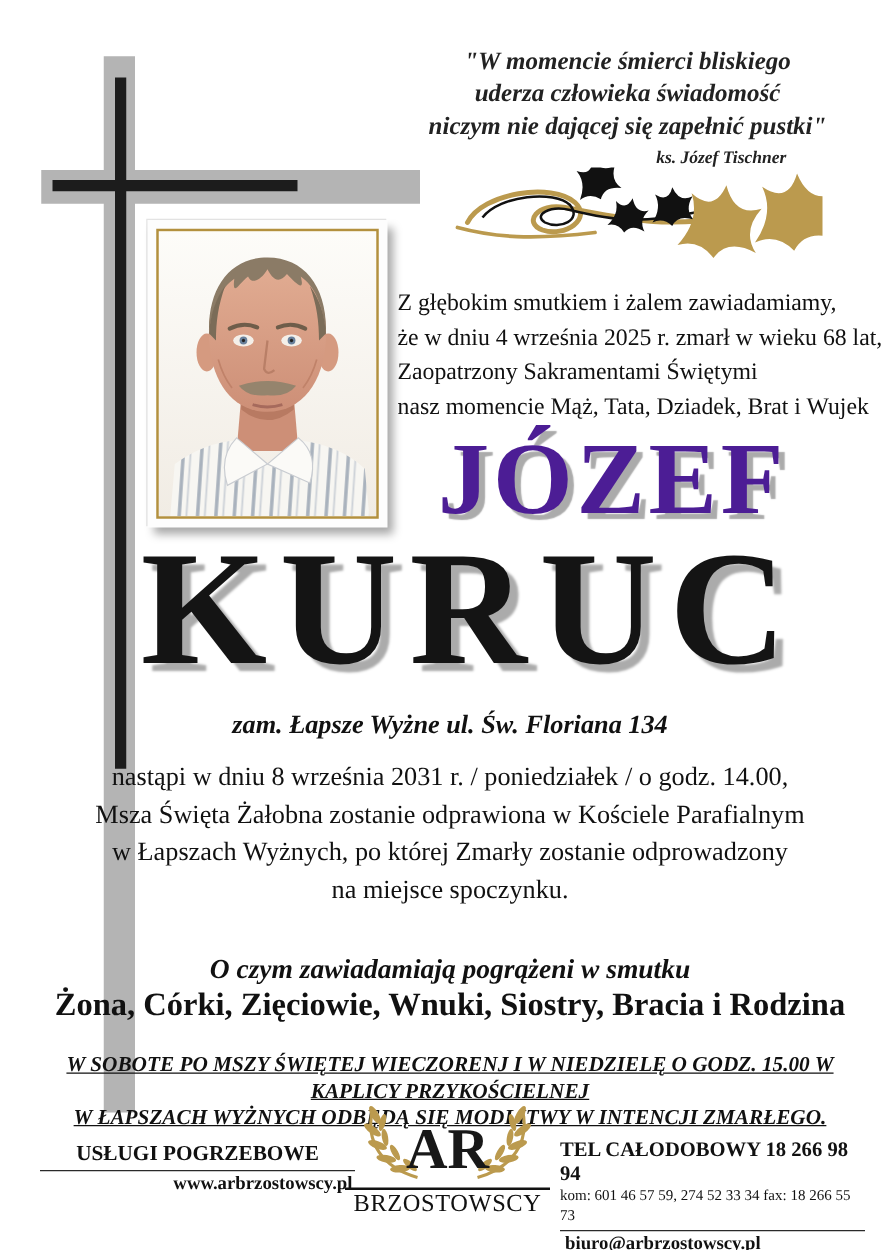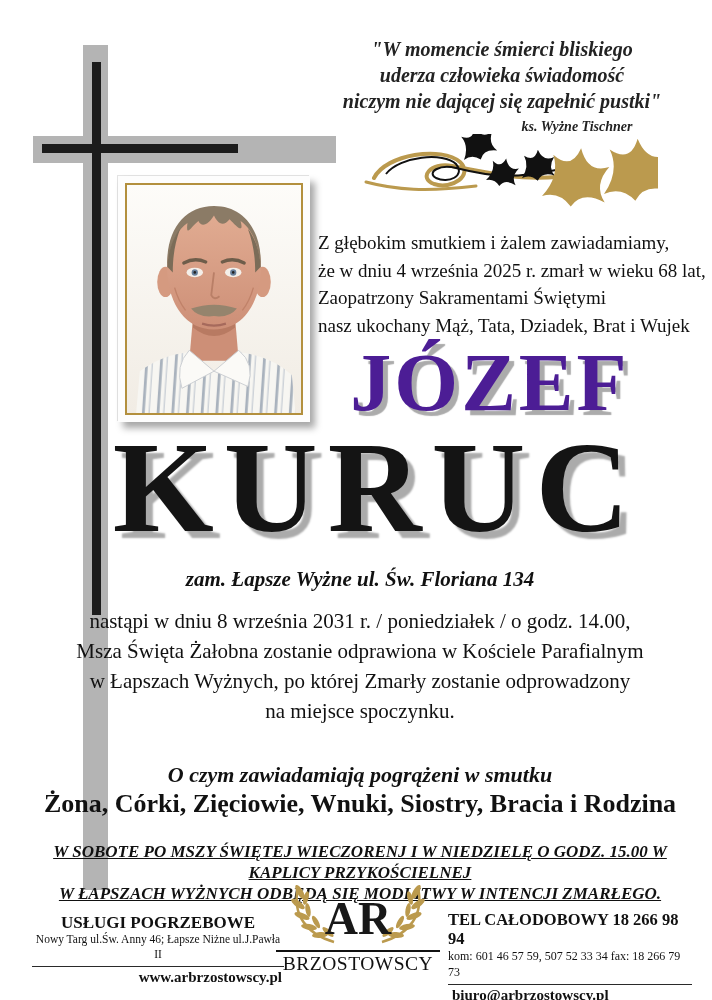--- a/index.html
+++ b/index.html
@@ -87,7 +87,7 @@
     <div>"W momencie śmierci bliskiego</div>
     <div>uderza człowieka świadomość</div>
     <div>niczym nie dającej się zapełnić pustki"</div>
-    <div class="quote-attr">ks. Wyżne Tischner</div>
+    <div class="quote-attr">ks. Józef Tischner</div>
   </div>
 
   <svg class="ornament" viewBox="0 0 302 74">

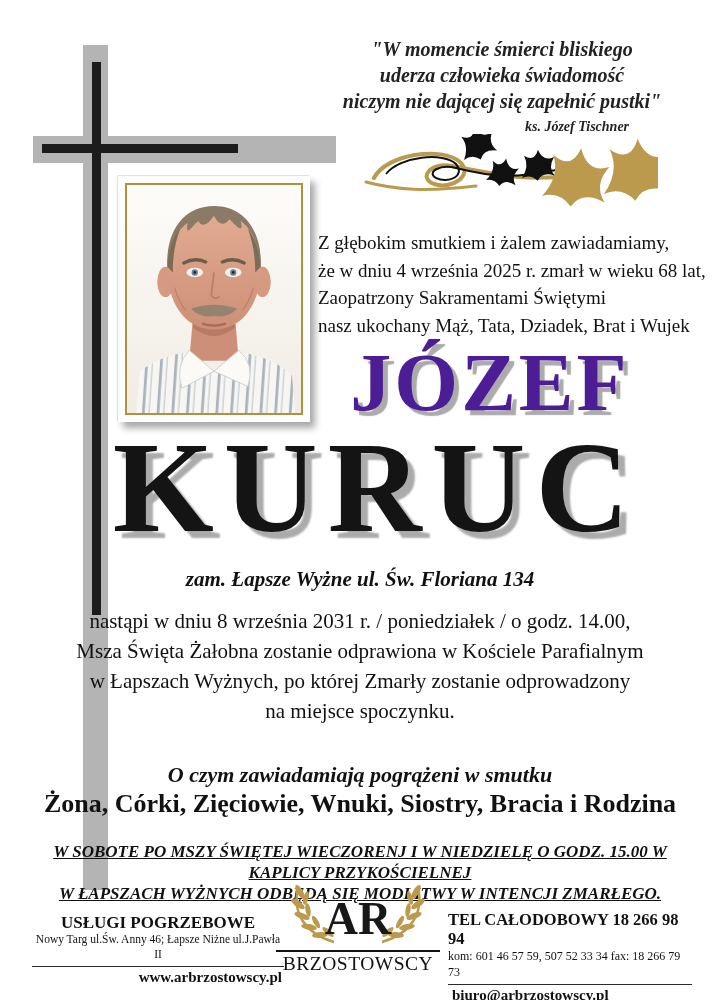--- a/index.html
+++ b/index.html
@@ -170,7 +170,7 @@
     <div>Z głębokim smutkiem i żalem zawiadamiamy,</div>
     <div>że w dniu 4 września 2025 r. zmarł w wieku 68 lat,</div>
     <div>Zaopatrzony Sakramentami Świętymi</div>
-    <div>nasz ukochany Mąż, Tata, Dziadek, Brat i Wujek</div>
+    <div>nasz momencie Mąż, Tata, Dziadek, Brat i Wujek</div>
   </div>
 
   <div class="first-name">JÓZEF</div>

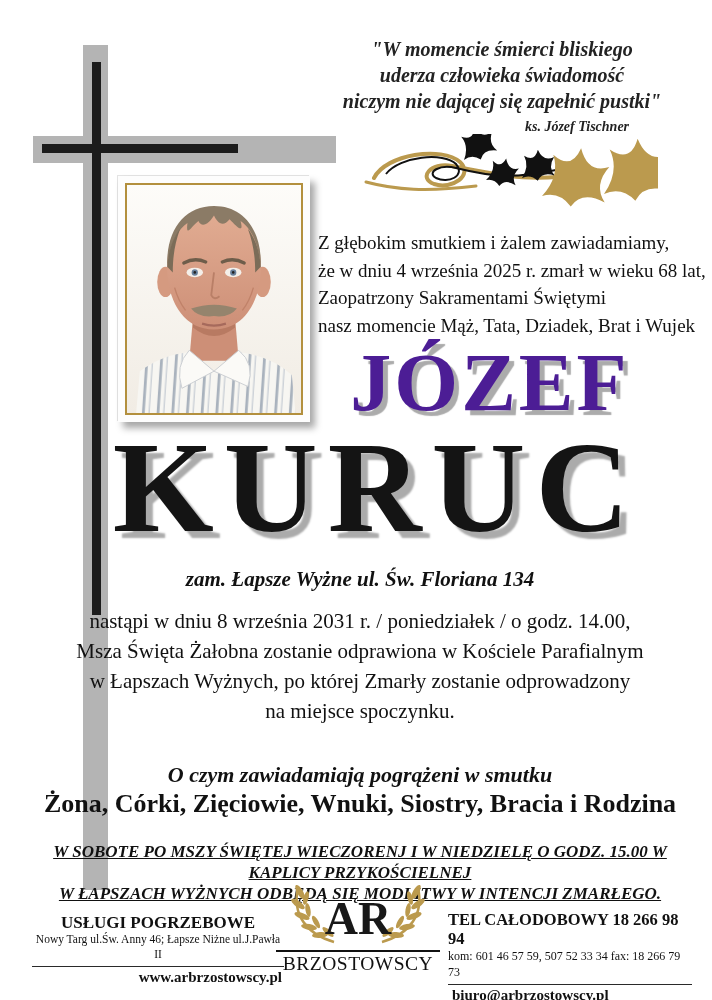--- a/index.html
+++ b/index.html
@@ -195,7 +195,6 @@
 
   <div class="f-left">
     <div class="f-title">USŁUGI POGRZEBOWE</div>
-    <div class="f-addr">Nowy Targ ul.Św. Anny 46; Łapsze Niżne ul.J.Pawła  II</div>
     <div class="f-rule"></div>
     <div class="f-web">www.arbrzostowscy.pl</div>
   </div>

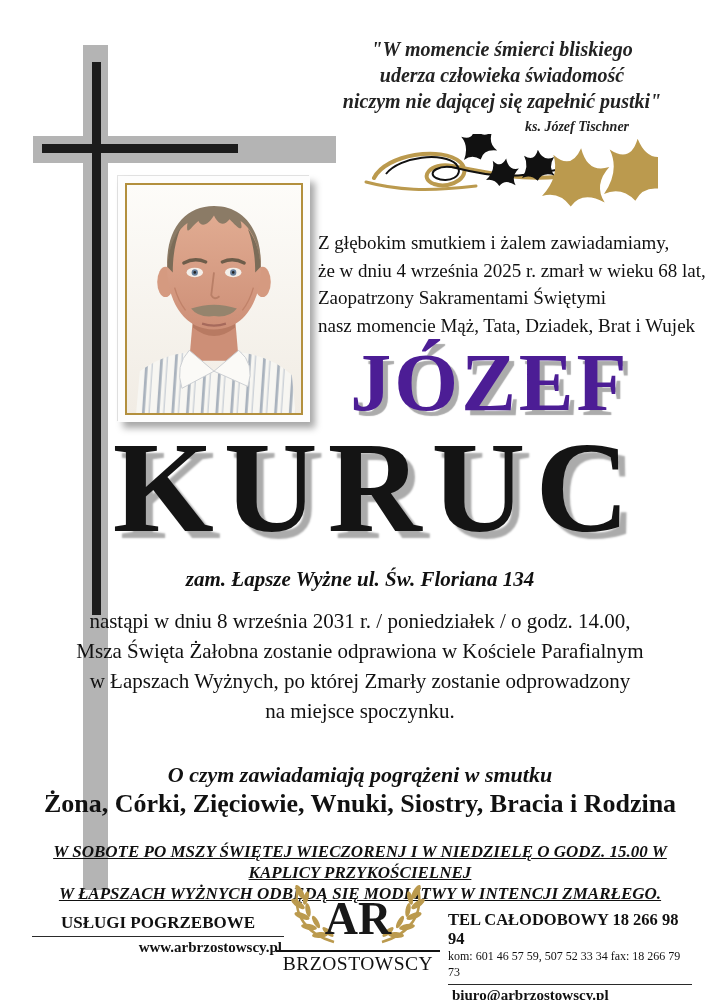--- a/index.html
+++ b/index.html
@@ -237,7 +237,7 @@
 
   <div class="f-right">
     <div class="f-phone">TEL CAŁODOBOWY 18 266 98 94</div>
-    <div class="f-kom">kom: 601 46 57 59, 507 52 33 34 fax: 18 266 79 73</div>
+    <div class="f-kom">kom: 601 46 57 59, 274 52 33 34 fax: 18 266 55 73</div>
     <div class="f-rule"></div>
     <div class="f-mail">biuro@arbrzostowscy.pl</div>
   </div>

